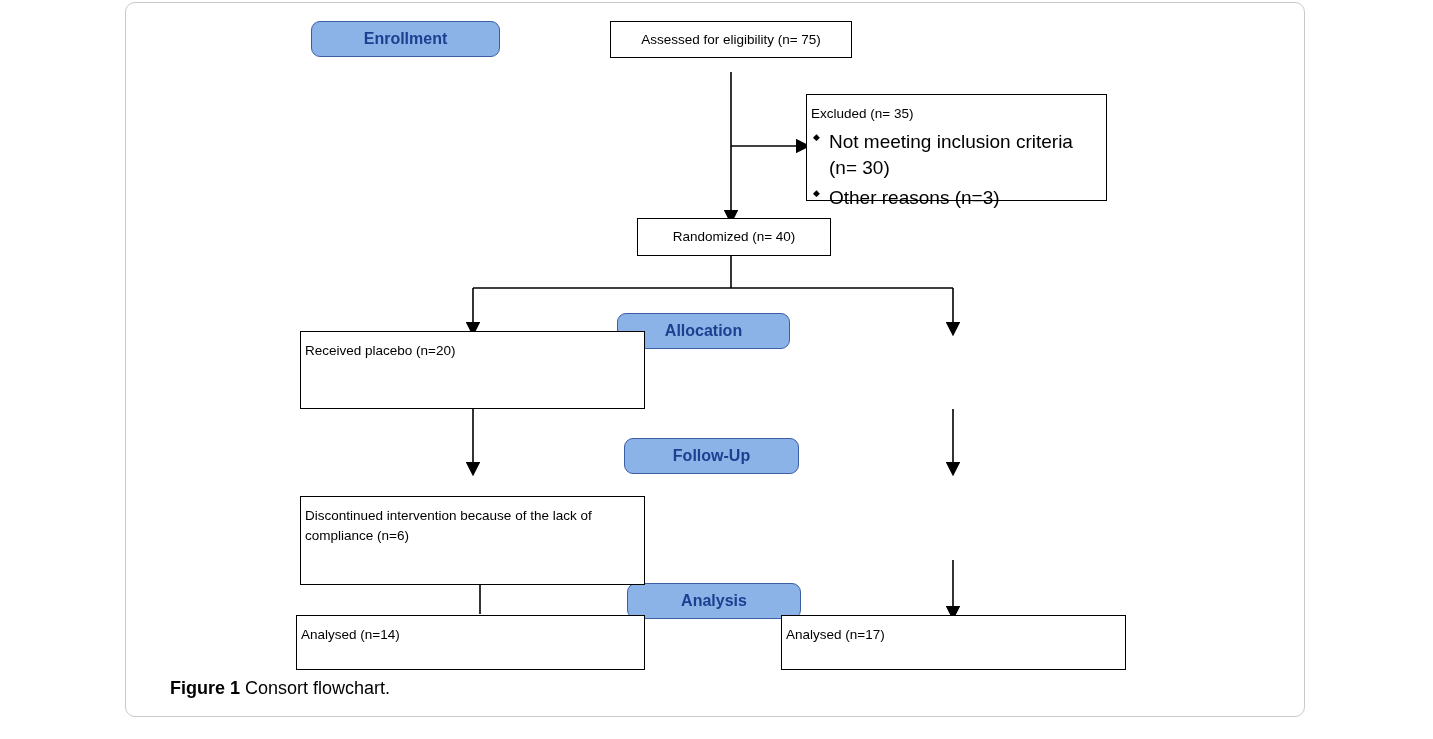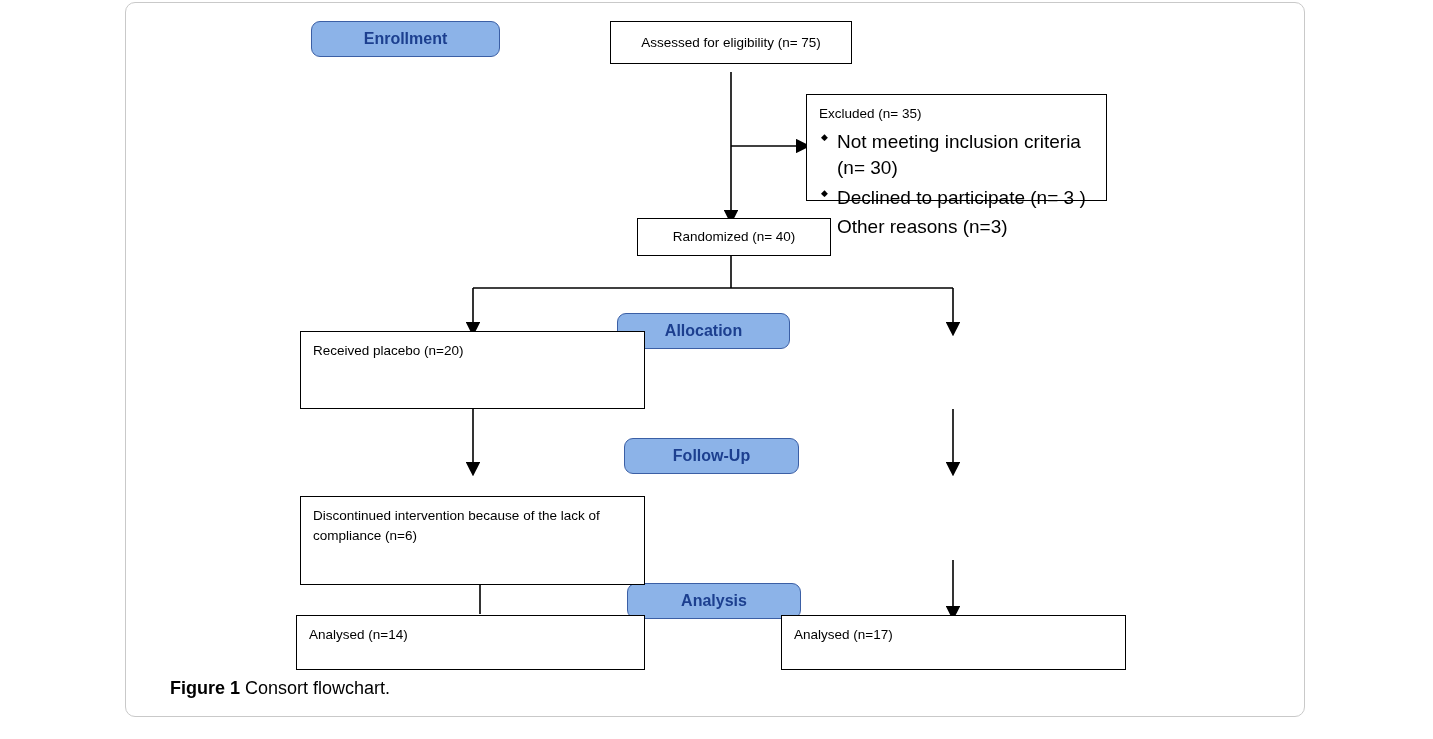--- a/index.html
+++ b/index.html
@@ -149,7 +149,7 @@
     <span>Analysis</span>
   </div>
 
-  <div class="node center" style="left:610px; top:21px; width:242px; height:43px;">
+  <div class="node center" style="left:610px; top:21px; width:242px; height:37px;">
     <span>Assessed for eligibility (n= 75)</span>
   </div>
 

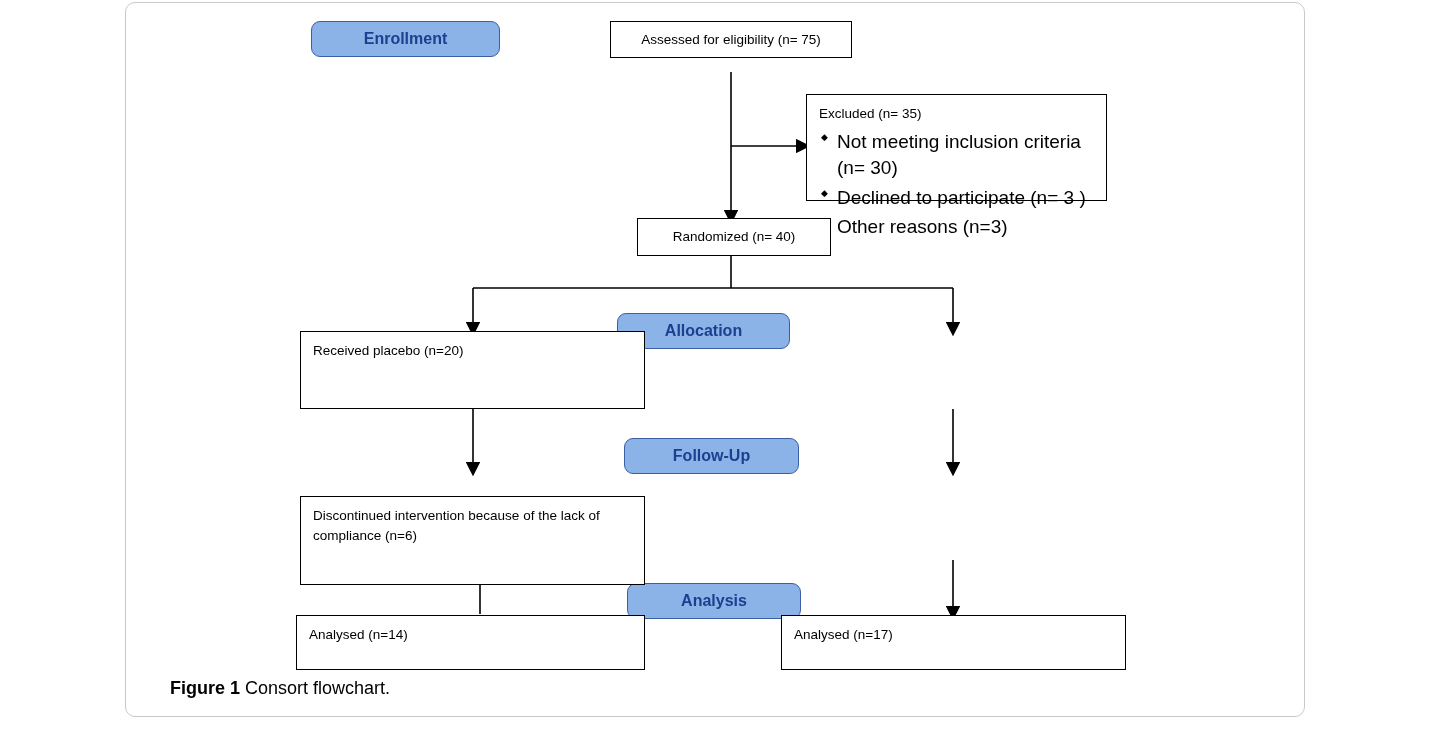--- a/index.html
+++ b/index.html
@@ -41,7 +41,7 @@
     font-size: 13.5px;
     color: #000000;
     line-height: 1.45;
-    padding: 9px 12px;
+    padding: 9px 4px;
   }
   .node.center {
     display: flex;

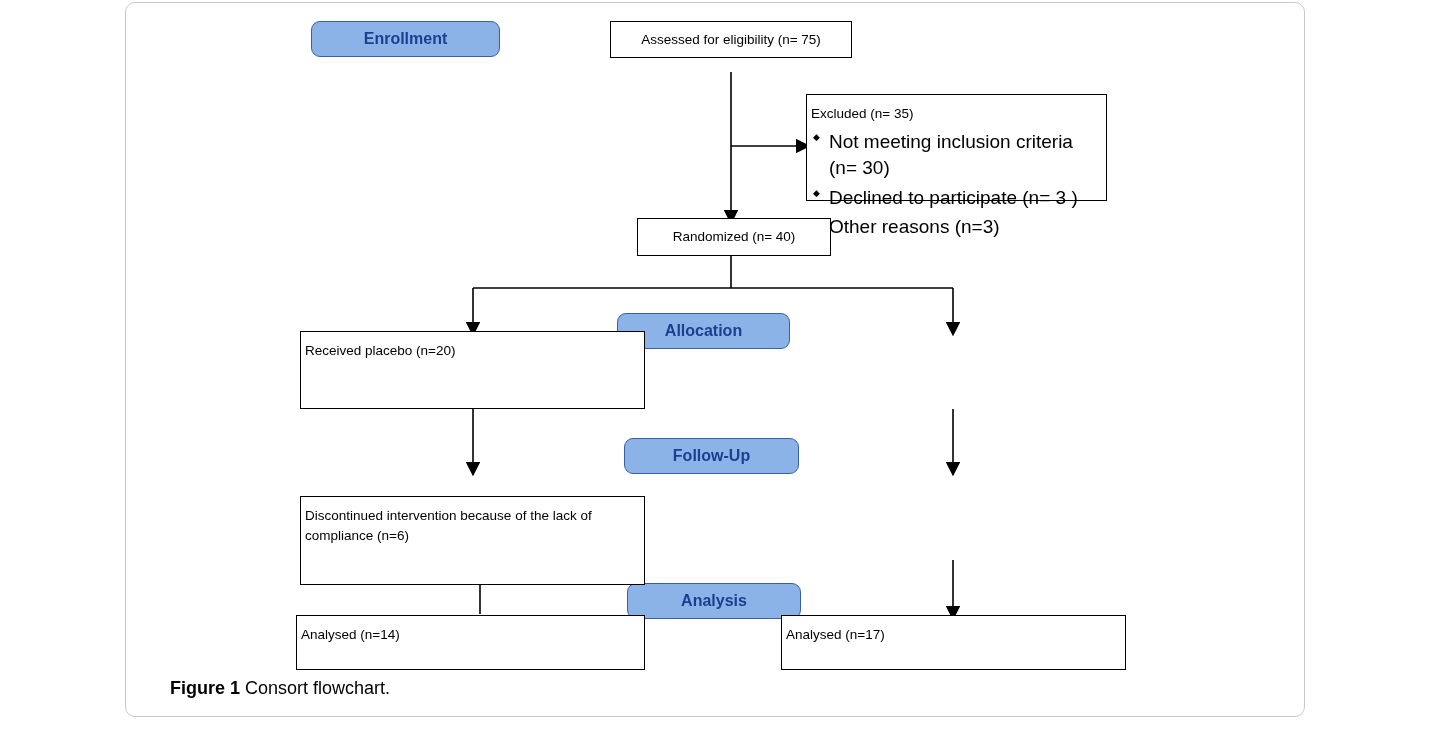--- a/index.html
+++ b/index.html
@@ -157,7 +157,6 @@
     <div>Excluded (n= 35)</div>
     <ul class="bullets">
       <li>Not meeting inclusion criteria (n= 30)</li>
-      <li>Declined to participate (n= 3 )</li>
       <li>Other reasons (n=3)</li>
     </ul>
   </div>

